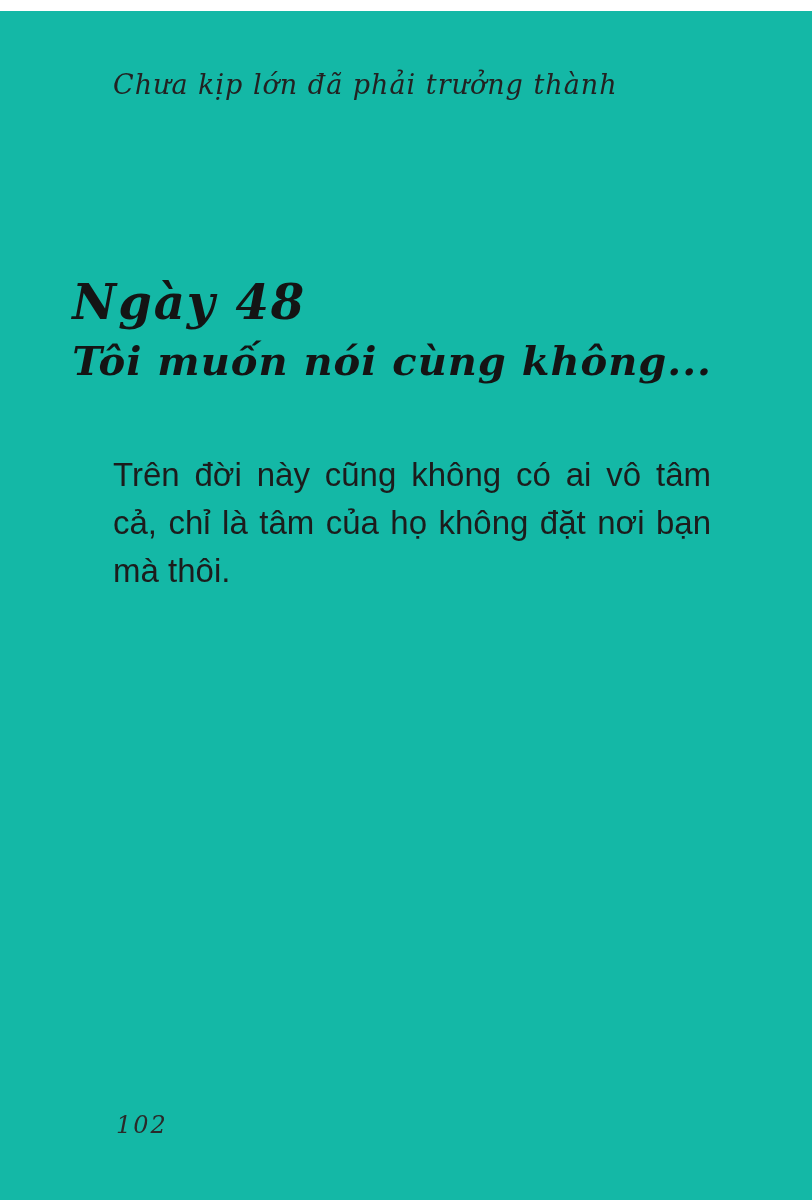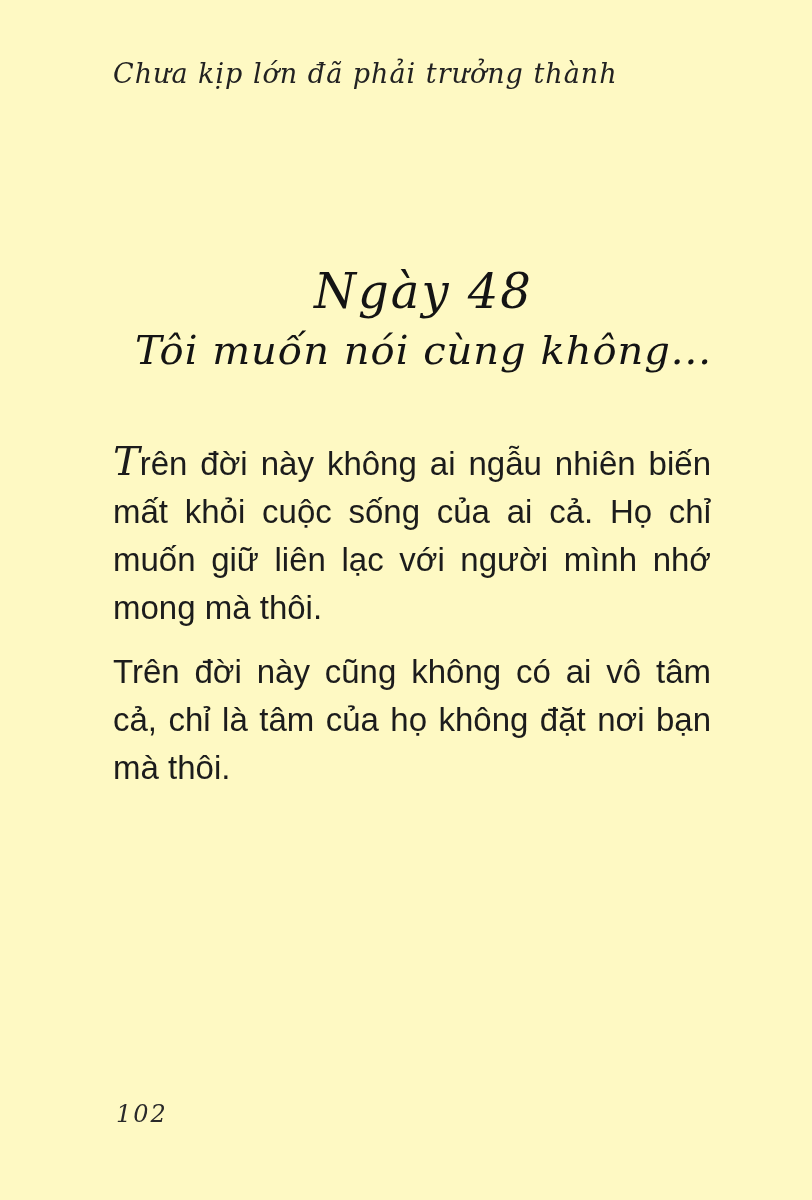--- a/index.html
+++ b/index.html
@@ -18,7 +18,8 @@
   .page {
     position: absolute;
     inset: 0;
-    background: #fef9c3;
+    background: #14b8a6;
+    margin-top: 11px;
   }
   
   .running-header {

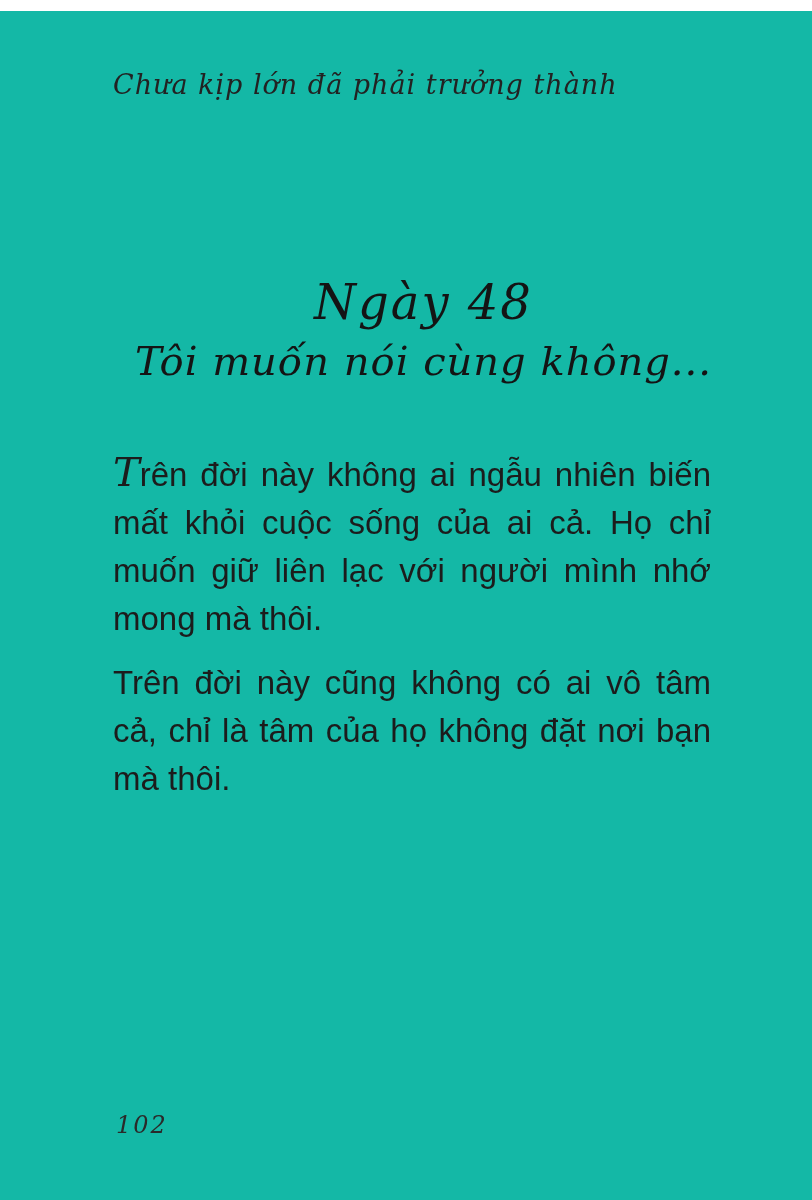--- a/index.html
+++ b/index.html
@@ -40,10 +40,11 @@
     position: absolute;
     right: 100px;
     top: 262px;
-    text-align: center;
+    text-align: left;
     font-family: "DejaVu Serif", serif;
     font-style: italic;
     color: #141414;
+    font-weight: bold;
   }
   .chapter-title {
     font-size: 48px;

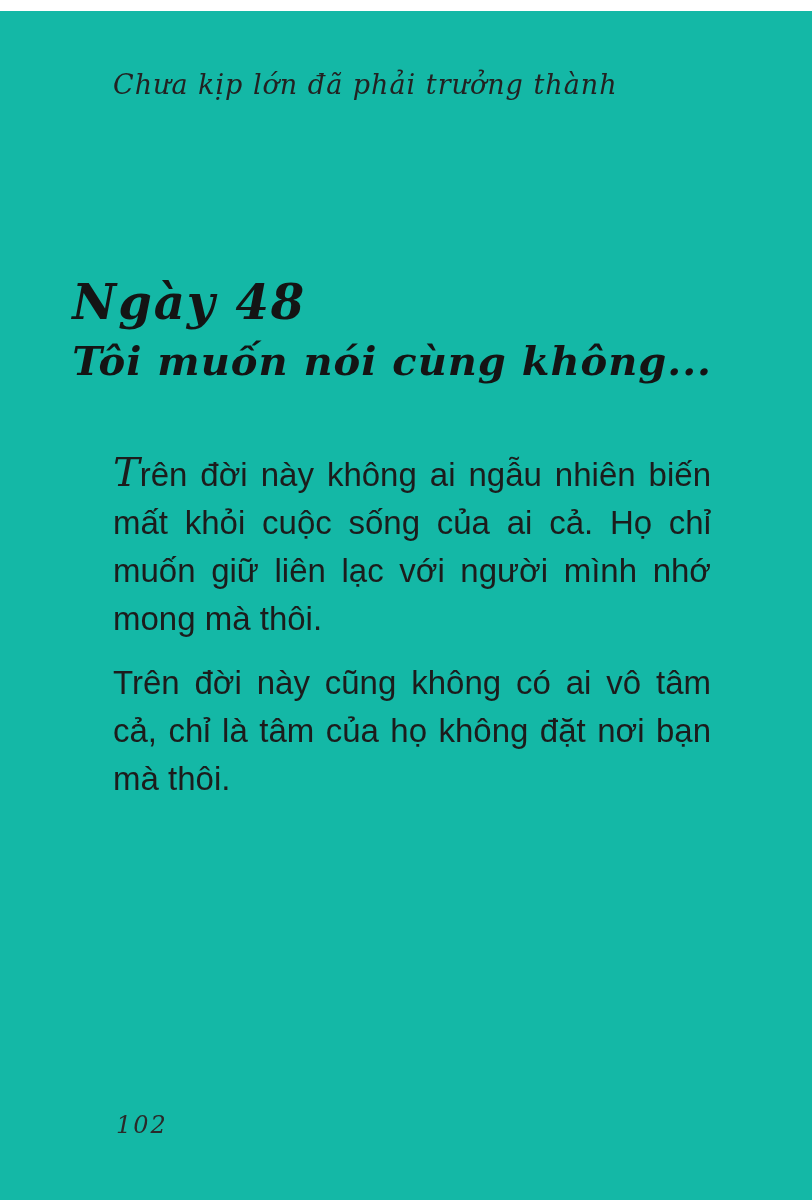--- a/index.html
+++ b/index.html
@@ -103,7 +103,6 @@
   </div>
 
   <div class="body-text">
-    <p><span class="drop-initial">T</span><span>rên đời này không ai ngẫu nhiên biến mất khỏi cuộc sống của ai cả. Họ chỉ muốn giữ liên lạc với người mình nhớ mong mà thôi.</span></p>
     <p>Trên đời này cũng không có ai vô tâm cả, chỉ là tâm của họ không đặt nơi bạn mà thôi.</p>
   </div>
 

